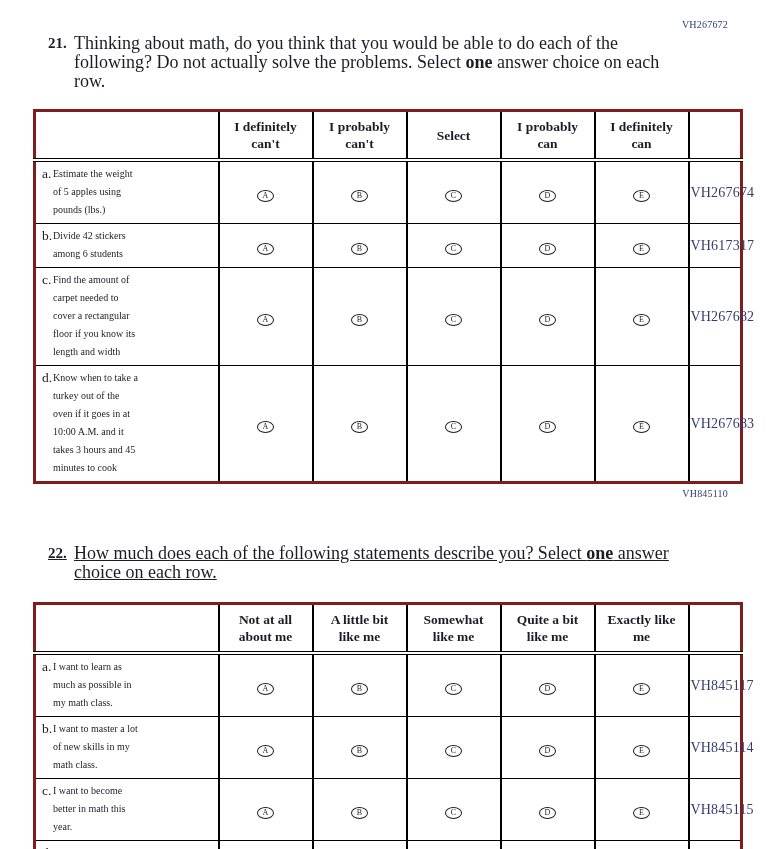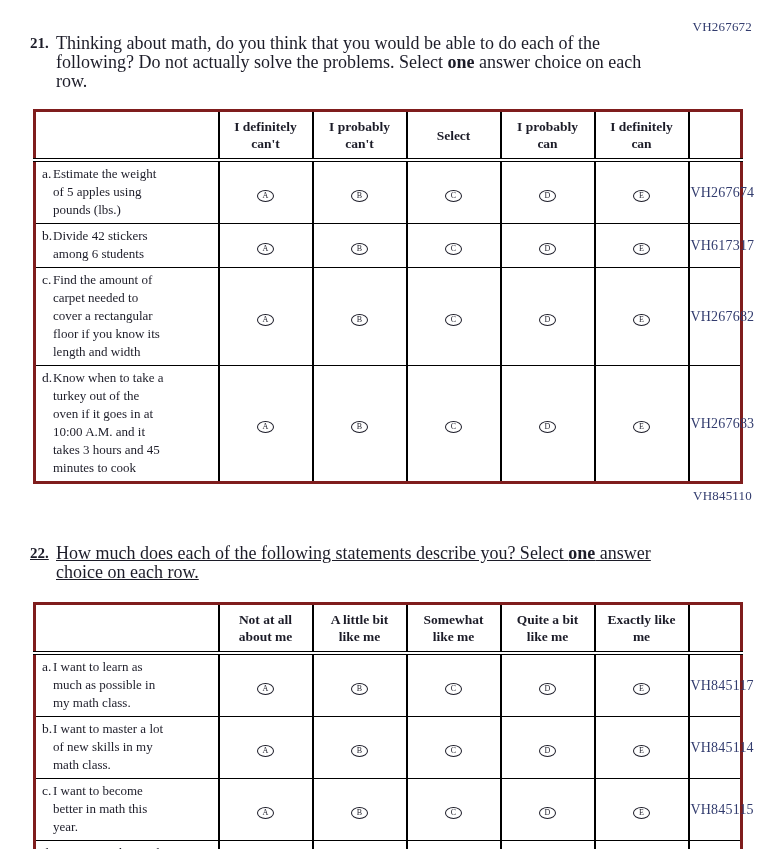--- a/index.html
+++ b/index.html
@@ -14,8 +14,8 @@
   }
   .form-code {
     position: absolute;
-    right: 16px;
-    font-size: 13px;
+    right: 40px;
+    font-size: 10px;
     letter-spacing: 0.2px;
     color: #323c6e;
   }

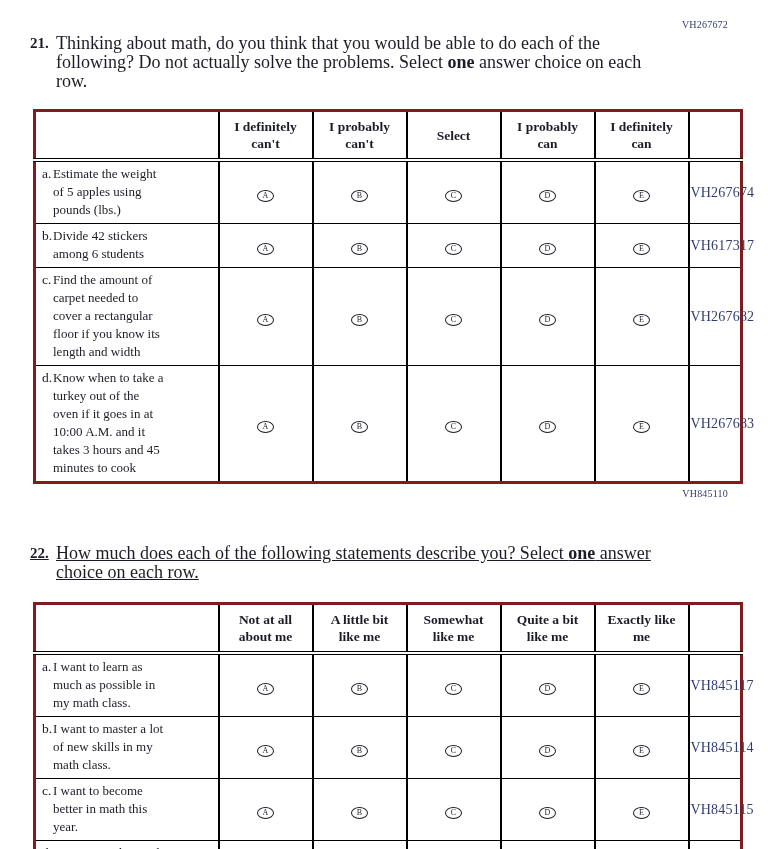--- a/index.html
+++ b/index.html
@@ -23,7 +23,7 @@
   .form-code.q22 { top: 488px; text-align: right; }
   .question {
     display: flex;
-    margin-left: 30px;
+    margin-left: 48px;
     width: 640px;
   }
   .question.q21 { margin-top: 34px; }

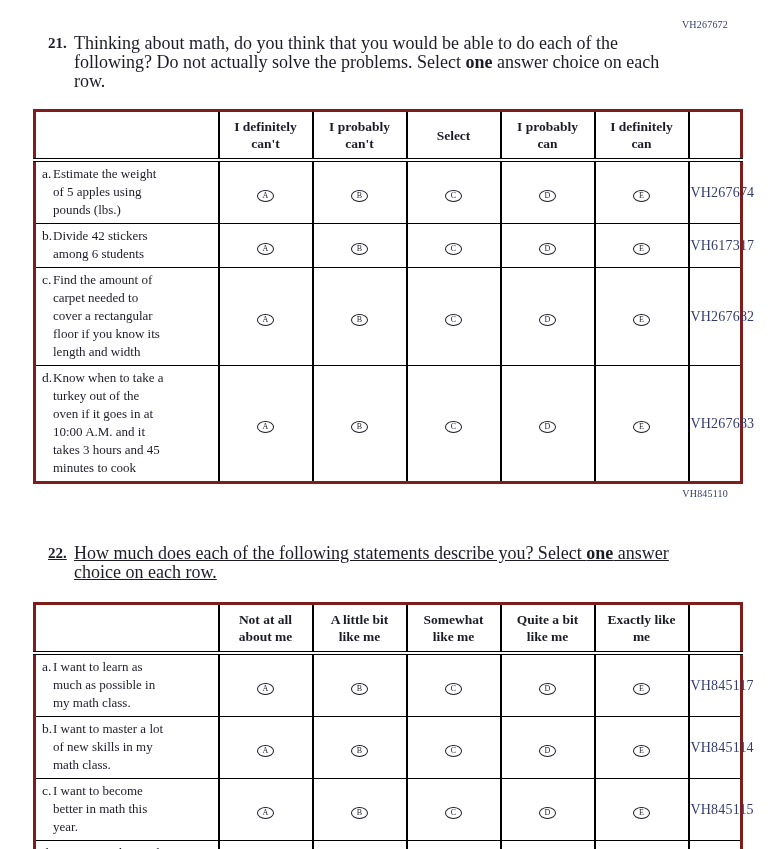--- a/index.html
+++ b/index.html
@@ -80,7 +80,7 @@
   }
   .row-text {
     flex: 1;
-    font-size: 13px;
+    font-size: 10px;
     line-height: 18px;
     white-space: pre-line;
   }

